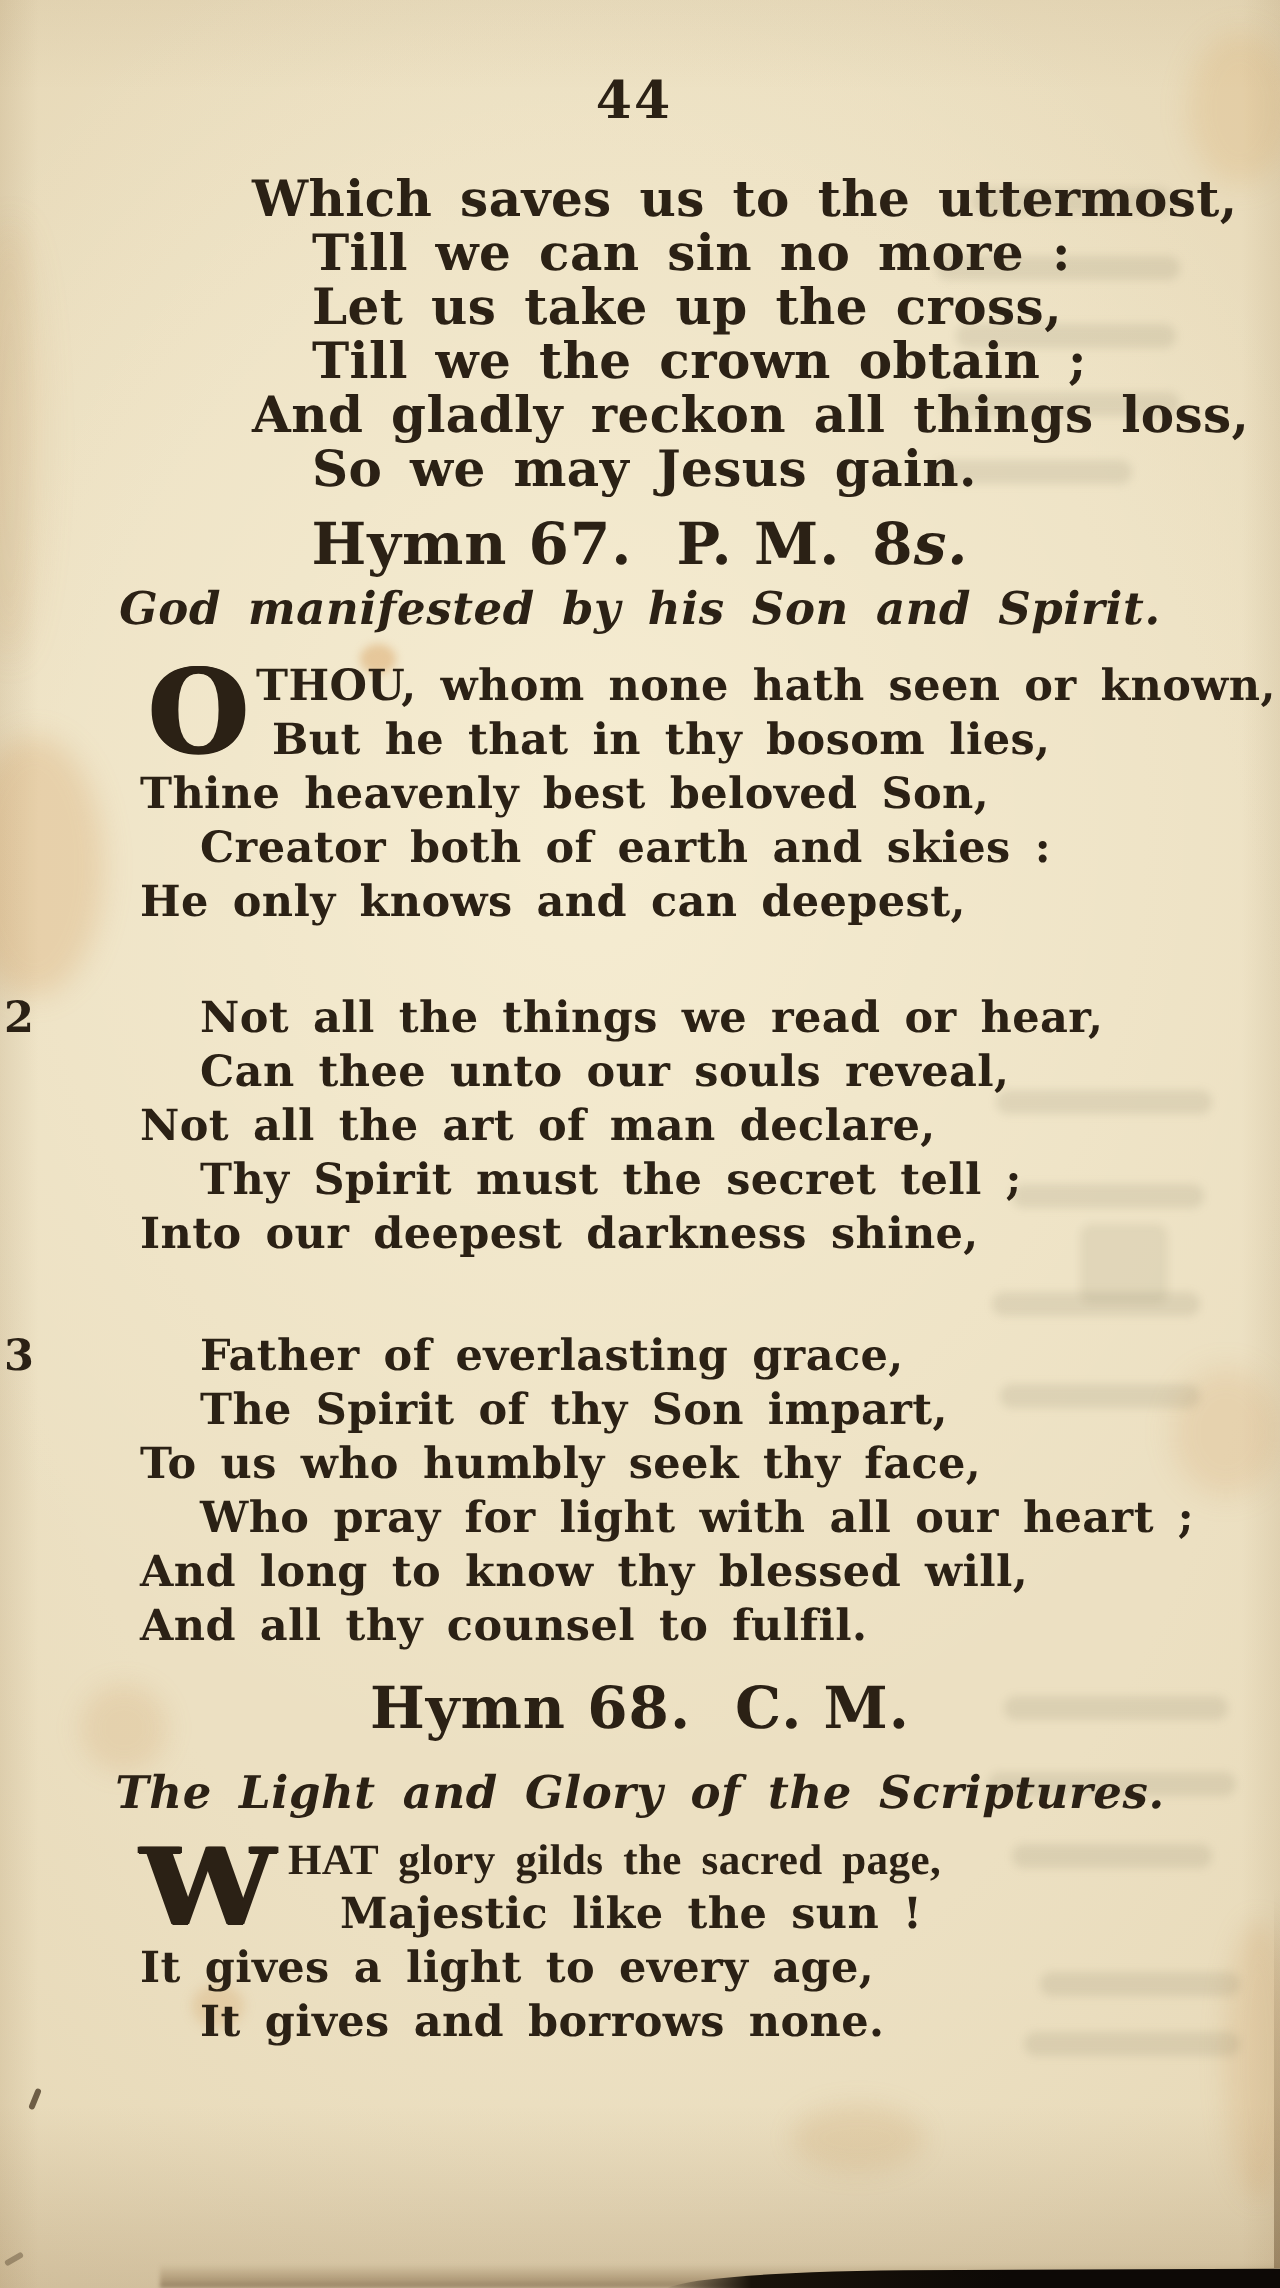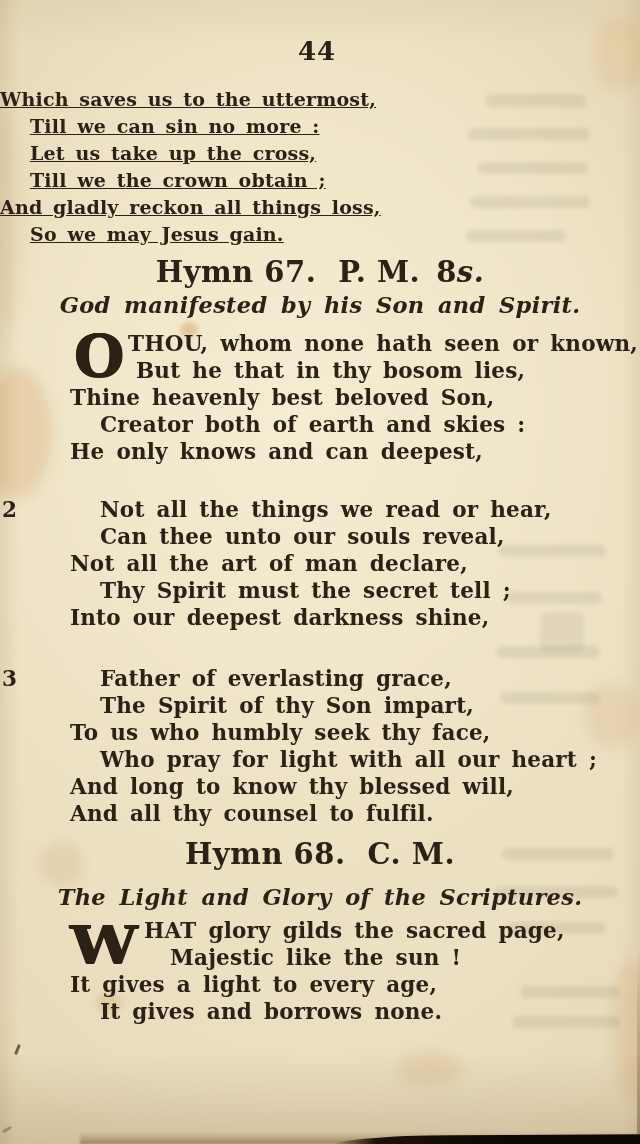--- a/index.html
+++ b/index.html
@@ -33,7 +33,7 @@
   }
   .vline{white-space:nowrap;}
   .i1{margin-left:30px;}
-  .cont{top:86px;font-size:19px;text-decoration:underline;}
+  .cont{top:86px;padding-left:126px;font-size:25px;}
   .cont .i1{}
   .hymn-heading{
     position:absolute;left:0;right:0;text-align:center;

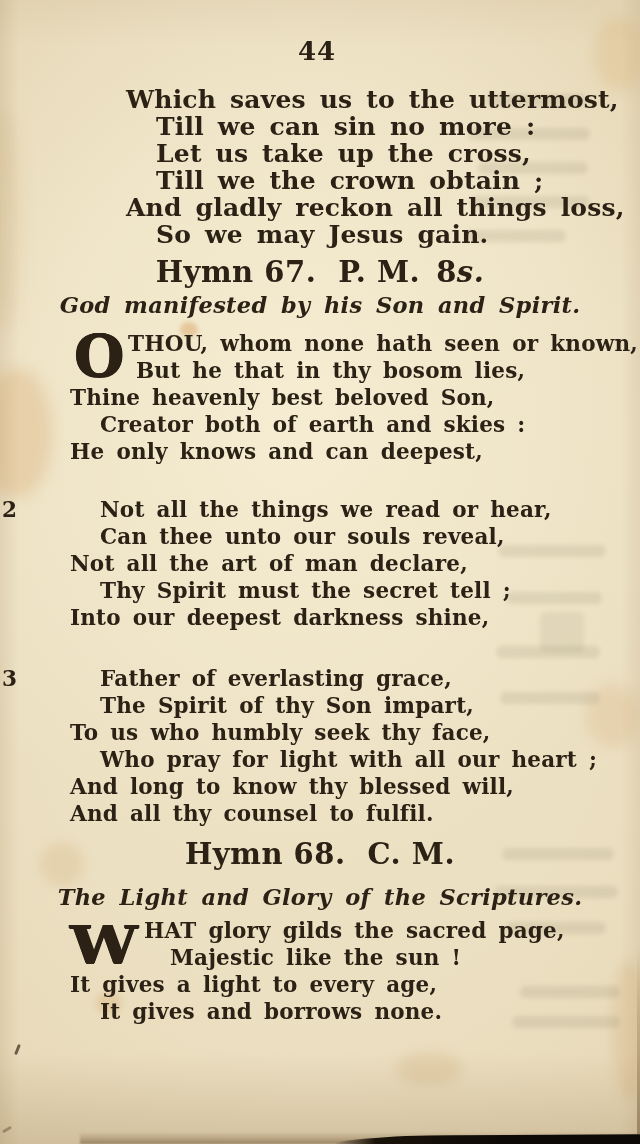--- a/index.html
+++ b/index.html
@@ -66,7 +66,7 @@
   }
   .dc0{margin-left:58px;}
   .dc1{margin-left:66px;}
-  .dcw0{margin-left:74px;}
+  .dcw0{margin-left:74px;font-family:Liberation Serif, serif;}
   .dcw1{margin-left:100px;}
   .vnum{position:absolute;left:2px;}
   .vnum-line{margin-left:30px;}

